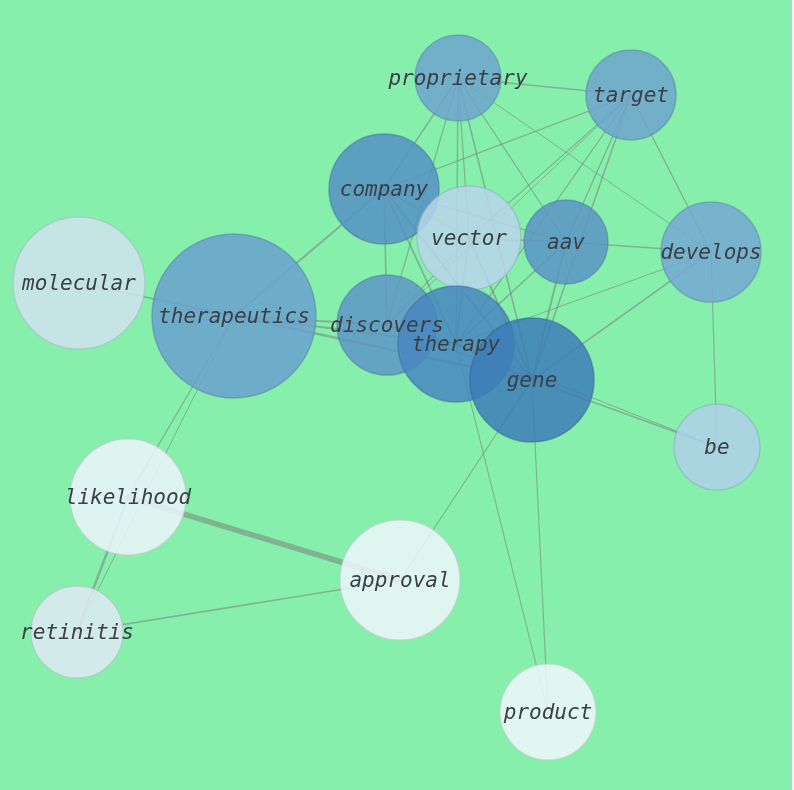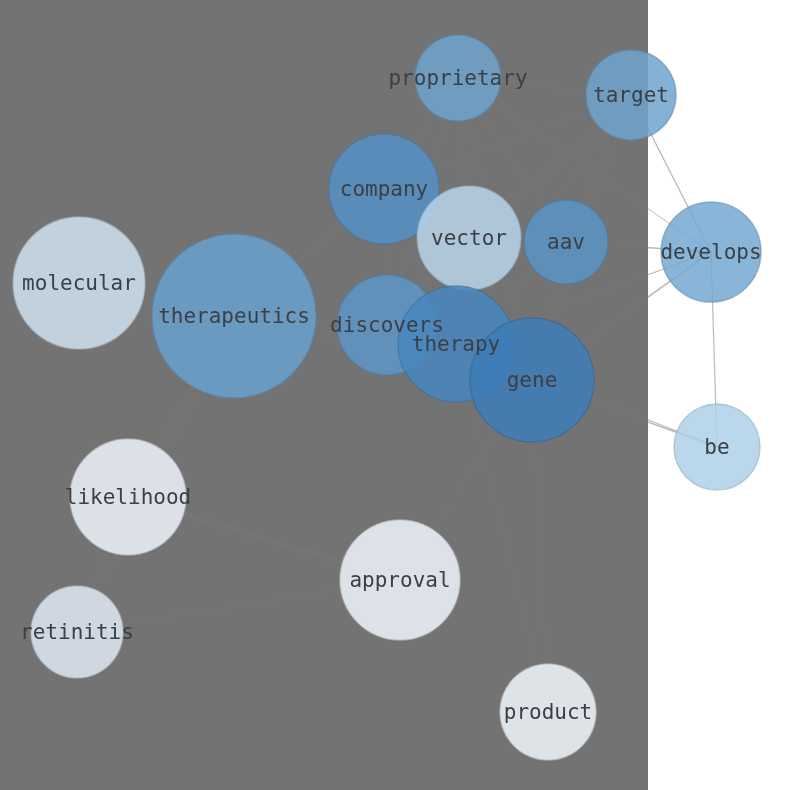--- a/index.html
+++ b/index.html
@@ -13,9 +13,10 @@
   }
   .canvas-wrap {
     position: relative;
-    width: 648px;
+    width: 792px;
     height: 790px;
-    background: #737373;
+    background: #86efac;
+    font-style: italic;
   }
   svg.graph {
     display: block;

